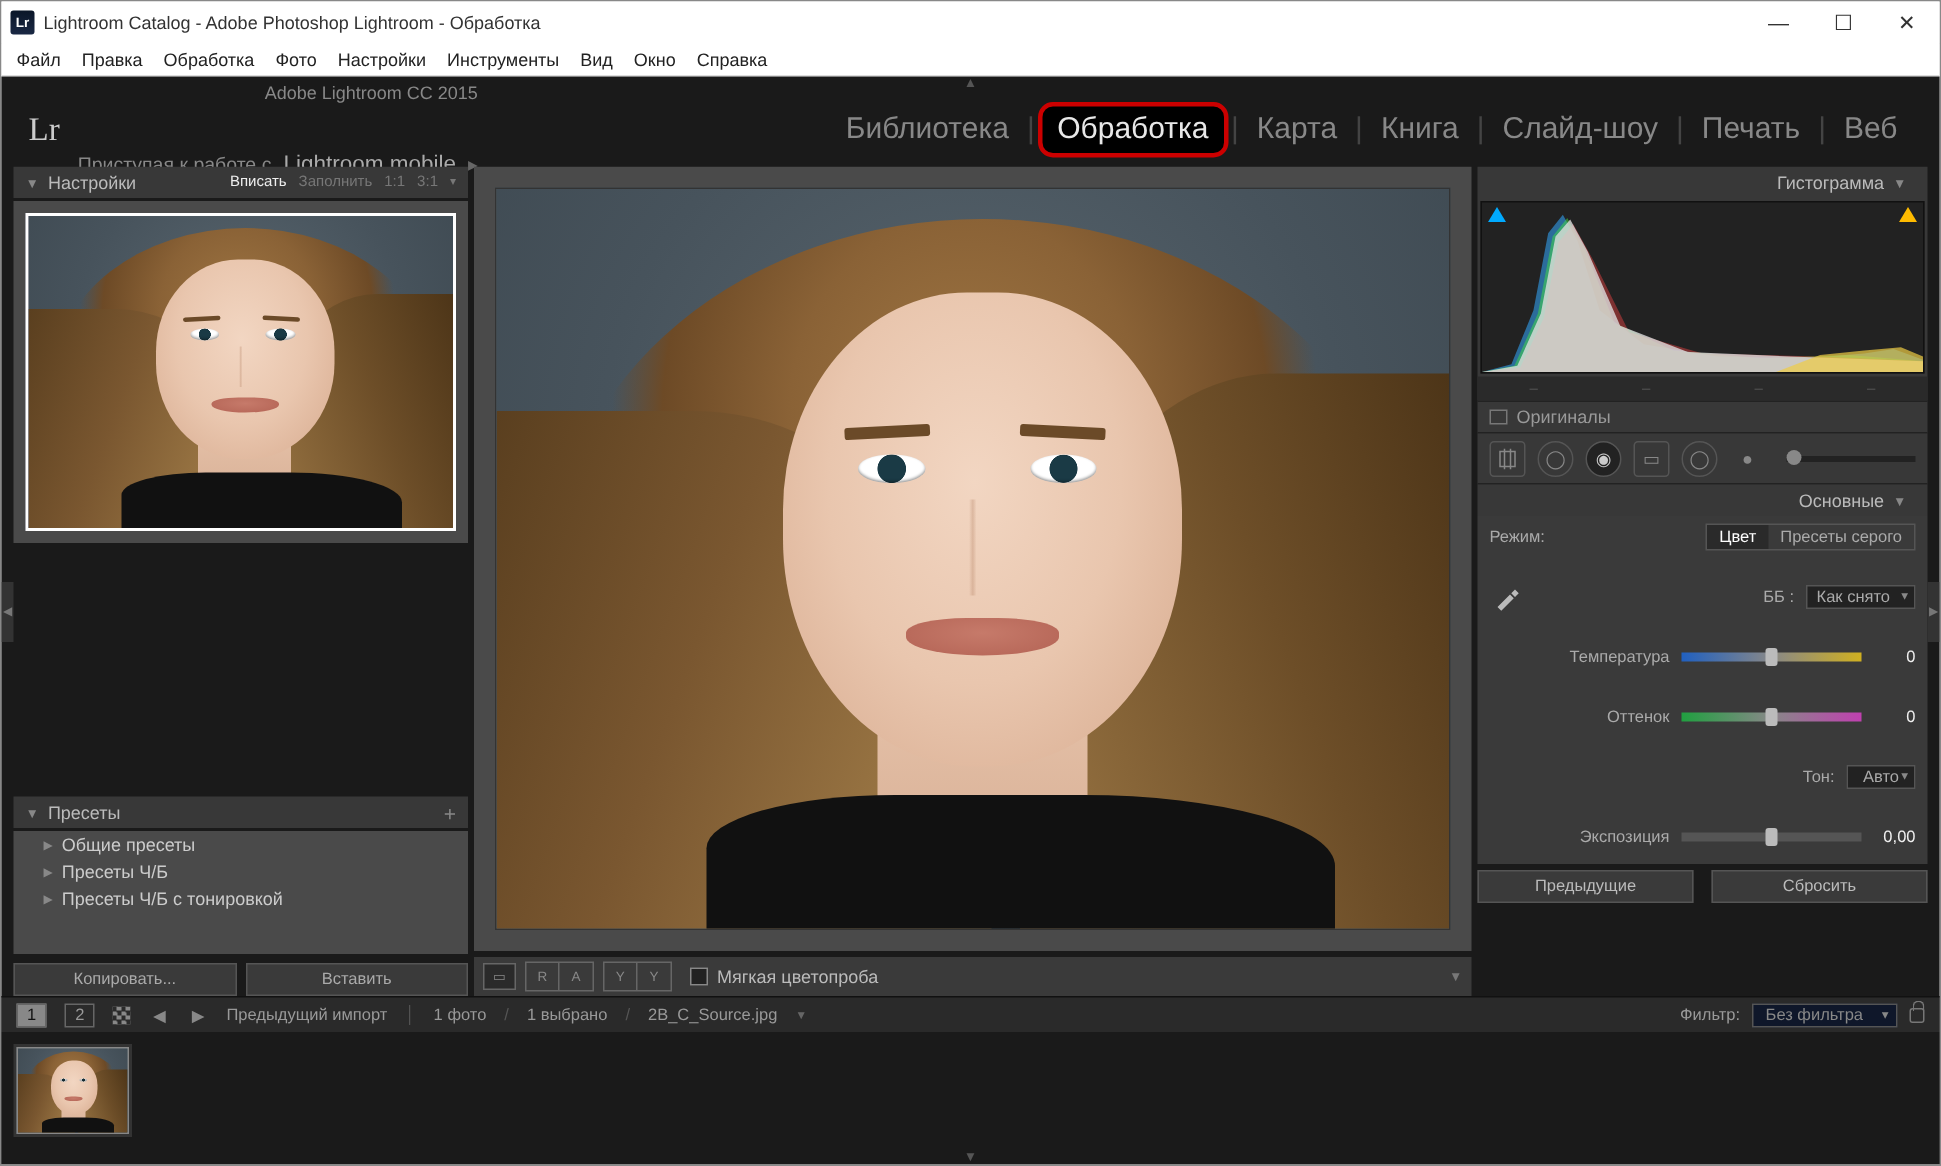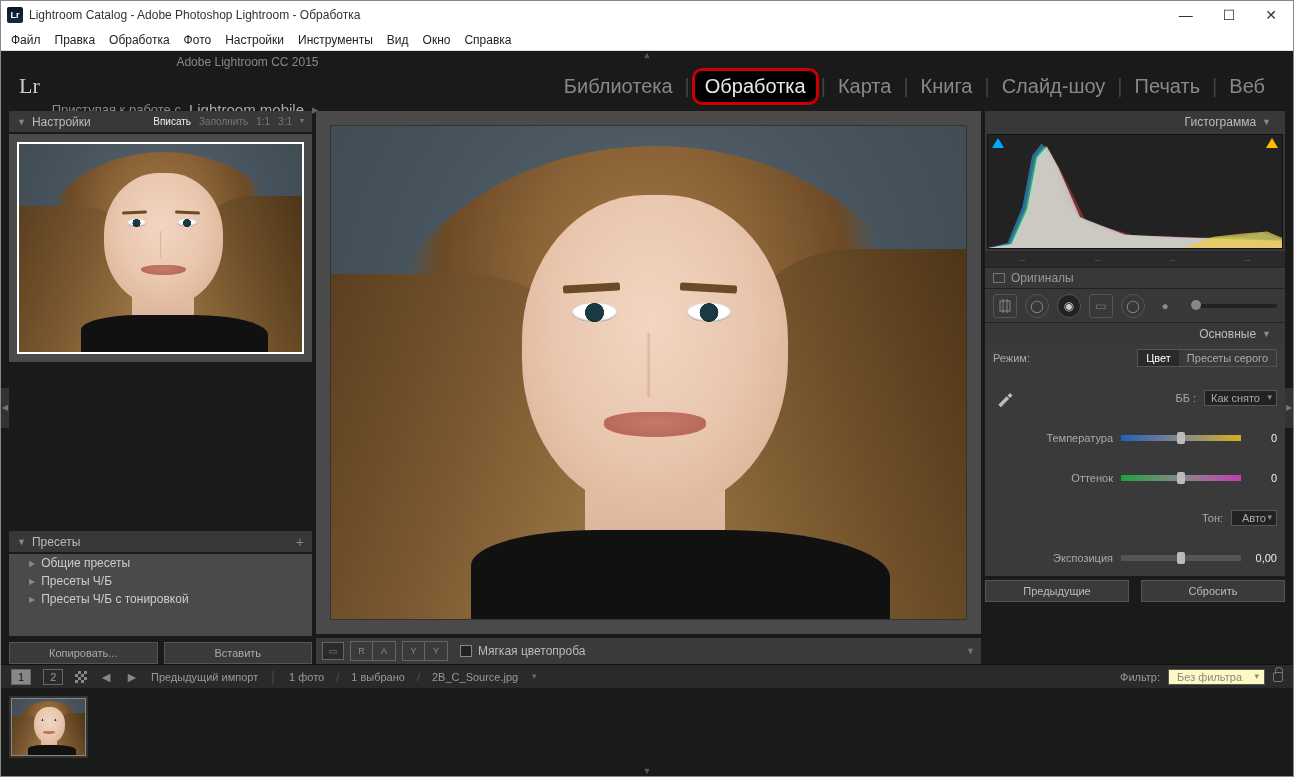--- a/index.html
+++ b/index.html
@@ -78,7 +78,7 @@
   .filmstrip-bar .navarr { font-size:14px; color:#888; cursor:pointer; }
   .filmstrip-bar .sep2 { color:#555; }
   .filmstrip-bar .right { margin-left:auto; display:flex; align-items:center; gap:8px; }
-  .filter-dd { background:#fef9c3; border:1px solid #555; padding:1px 22px 1px 8px; position:relative; font-size:11px; color:#888; cursor:pointer; }
+  .filter-dd { background:#0f172a; border:1px solid #555; padding:1px 22px 1px 8px; position:relative; font-size:11px; color:#888; cursor:pointer; }
   .filter-dd::after { content:"▾"; position:absolute; right:5px; top:1px; font-size:9px; }
   .filmstrip { height:78px; background:#1a1a1a; display:flex; align-items:center; padding:4px 10px; gap:6px; }
   .thumb-small { width:75px; height:58px; background:#506068; border:1px solid #888; box-shadow:0 0 0 2px #333; position:relative; overflow:hidden; }

